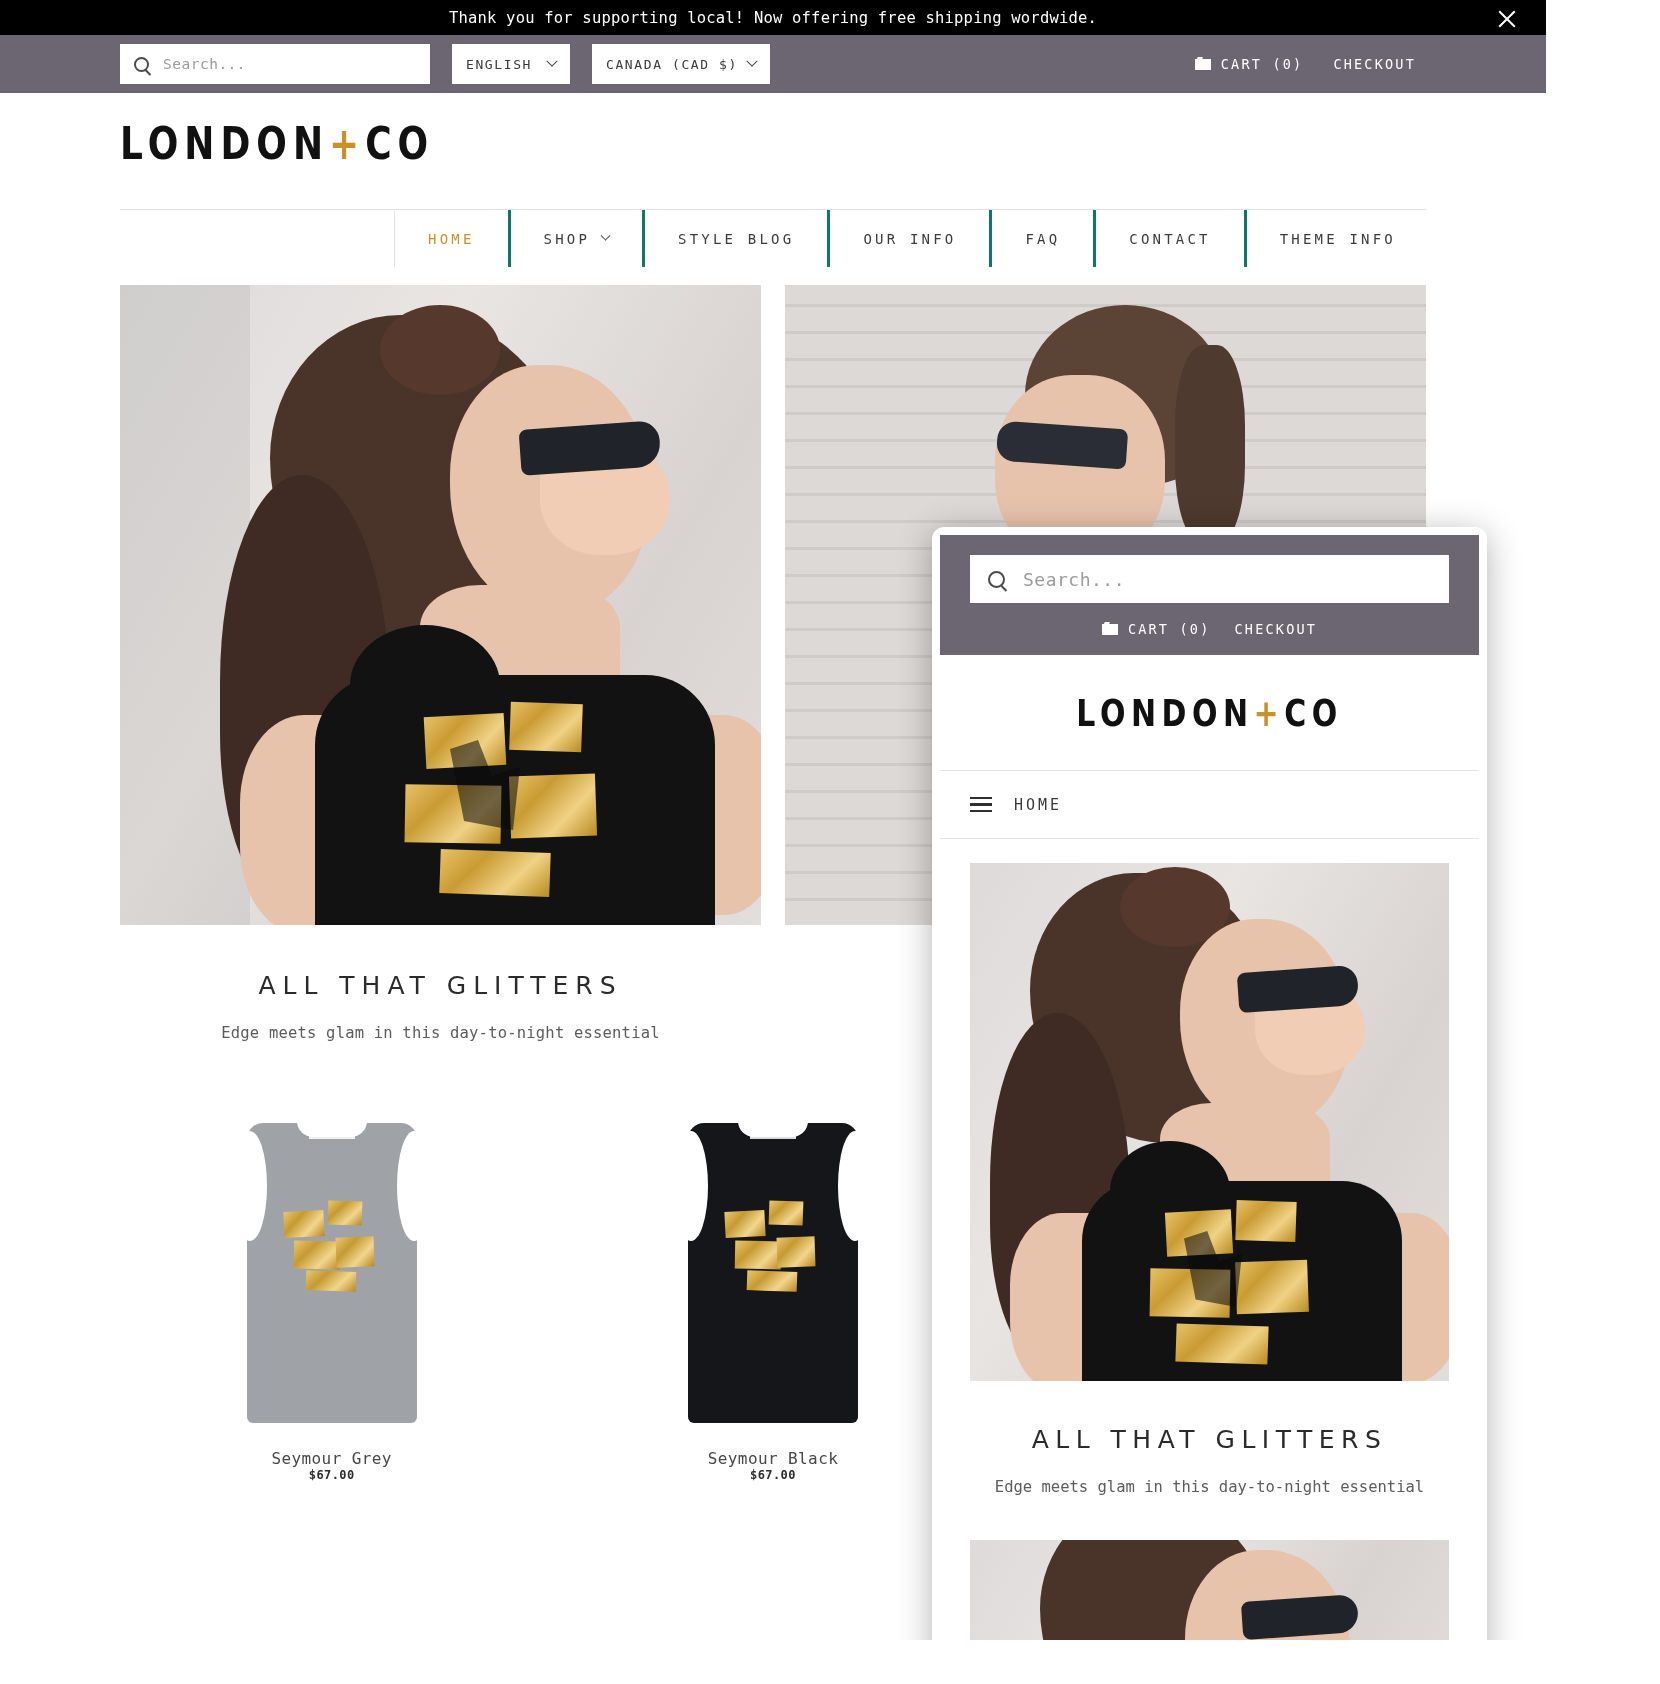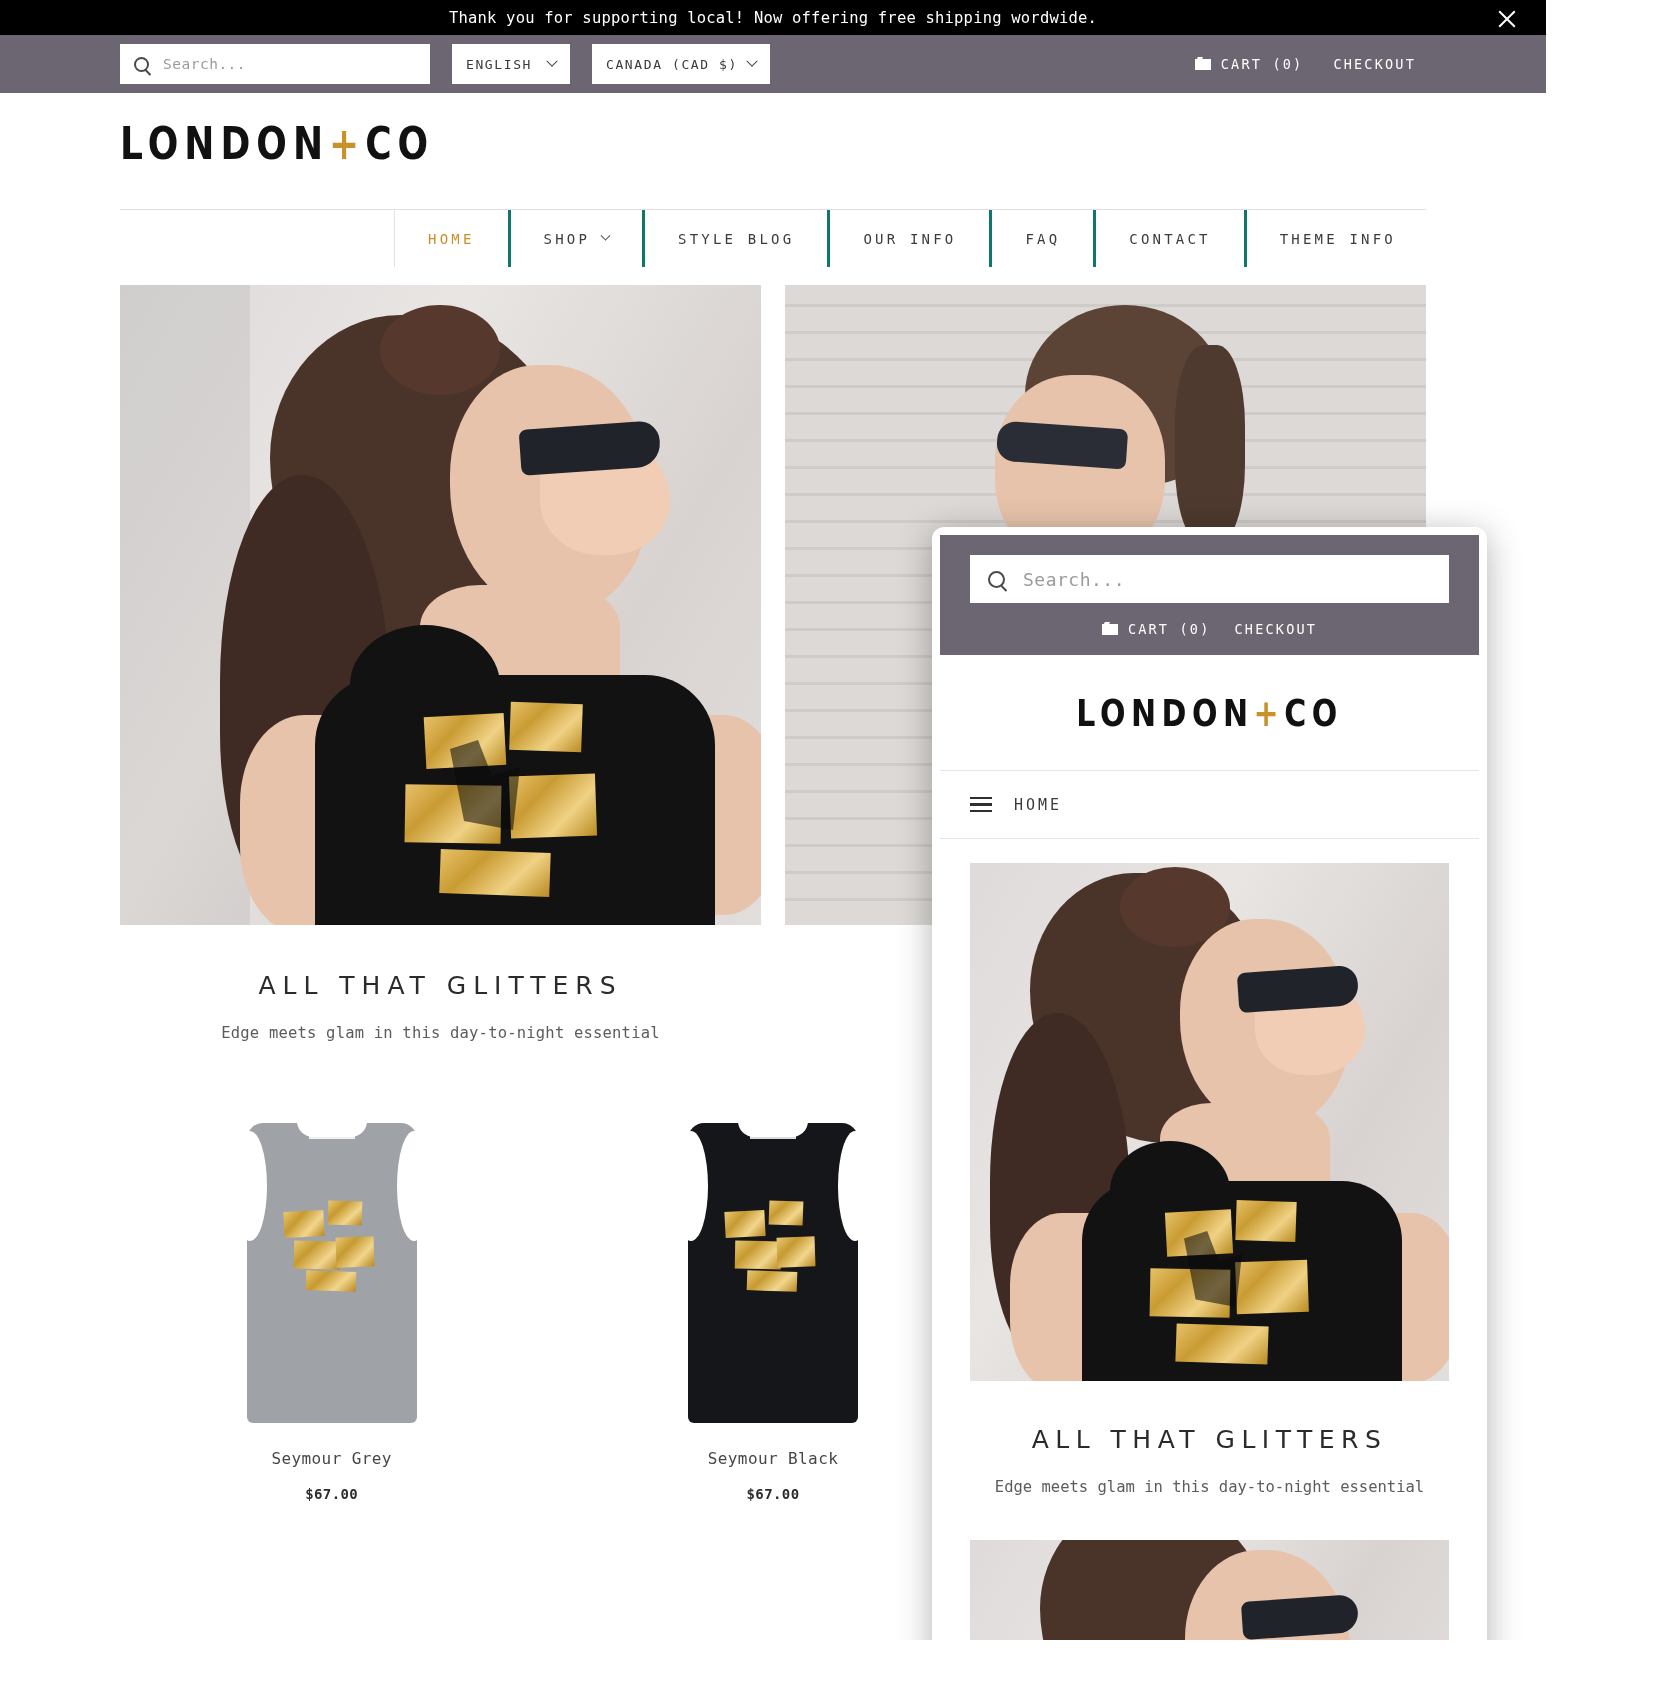--- a/index.html
+++ b/index.html
@@ -267,8 +267,7 @@
     letter-spacing: 0.4px;
   }
   .prod-price {
-    margin-top: 18px;
-    font-size: 14px;
+    font-size: 12px;
     color: #2d2d2d;
     font-weight: 700;
     letter-spacing: 0.4px;

